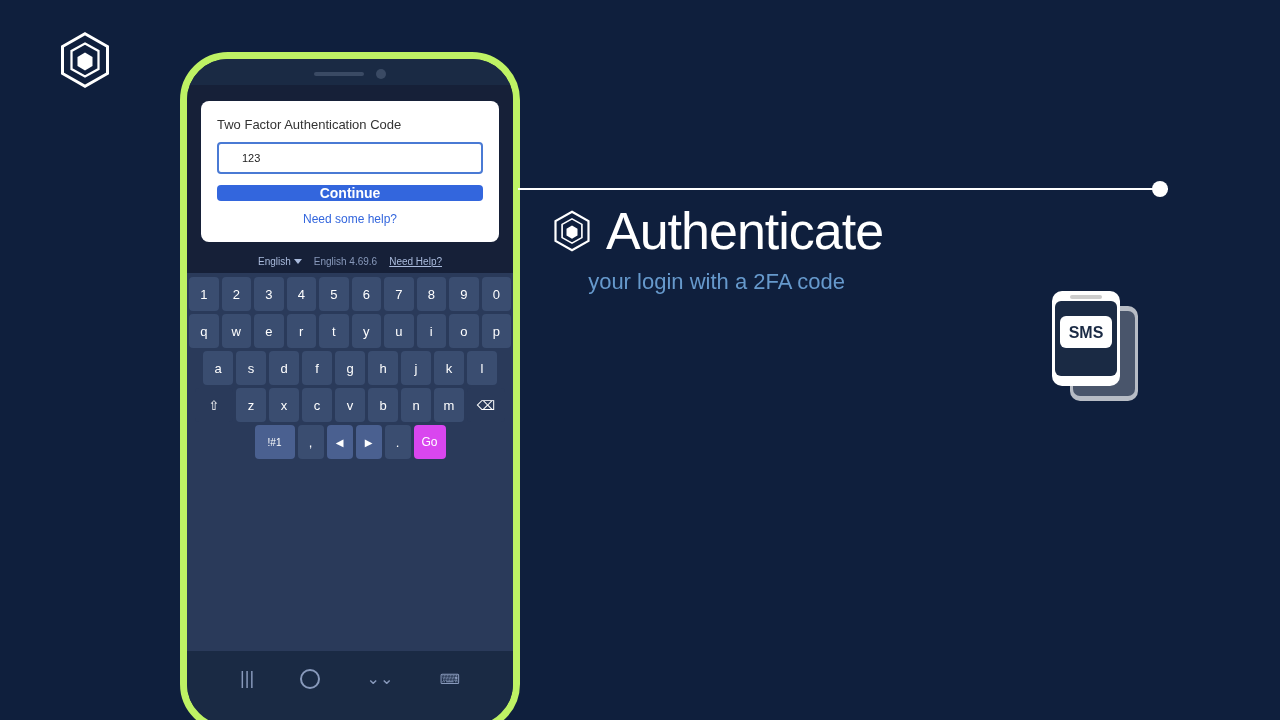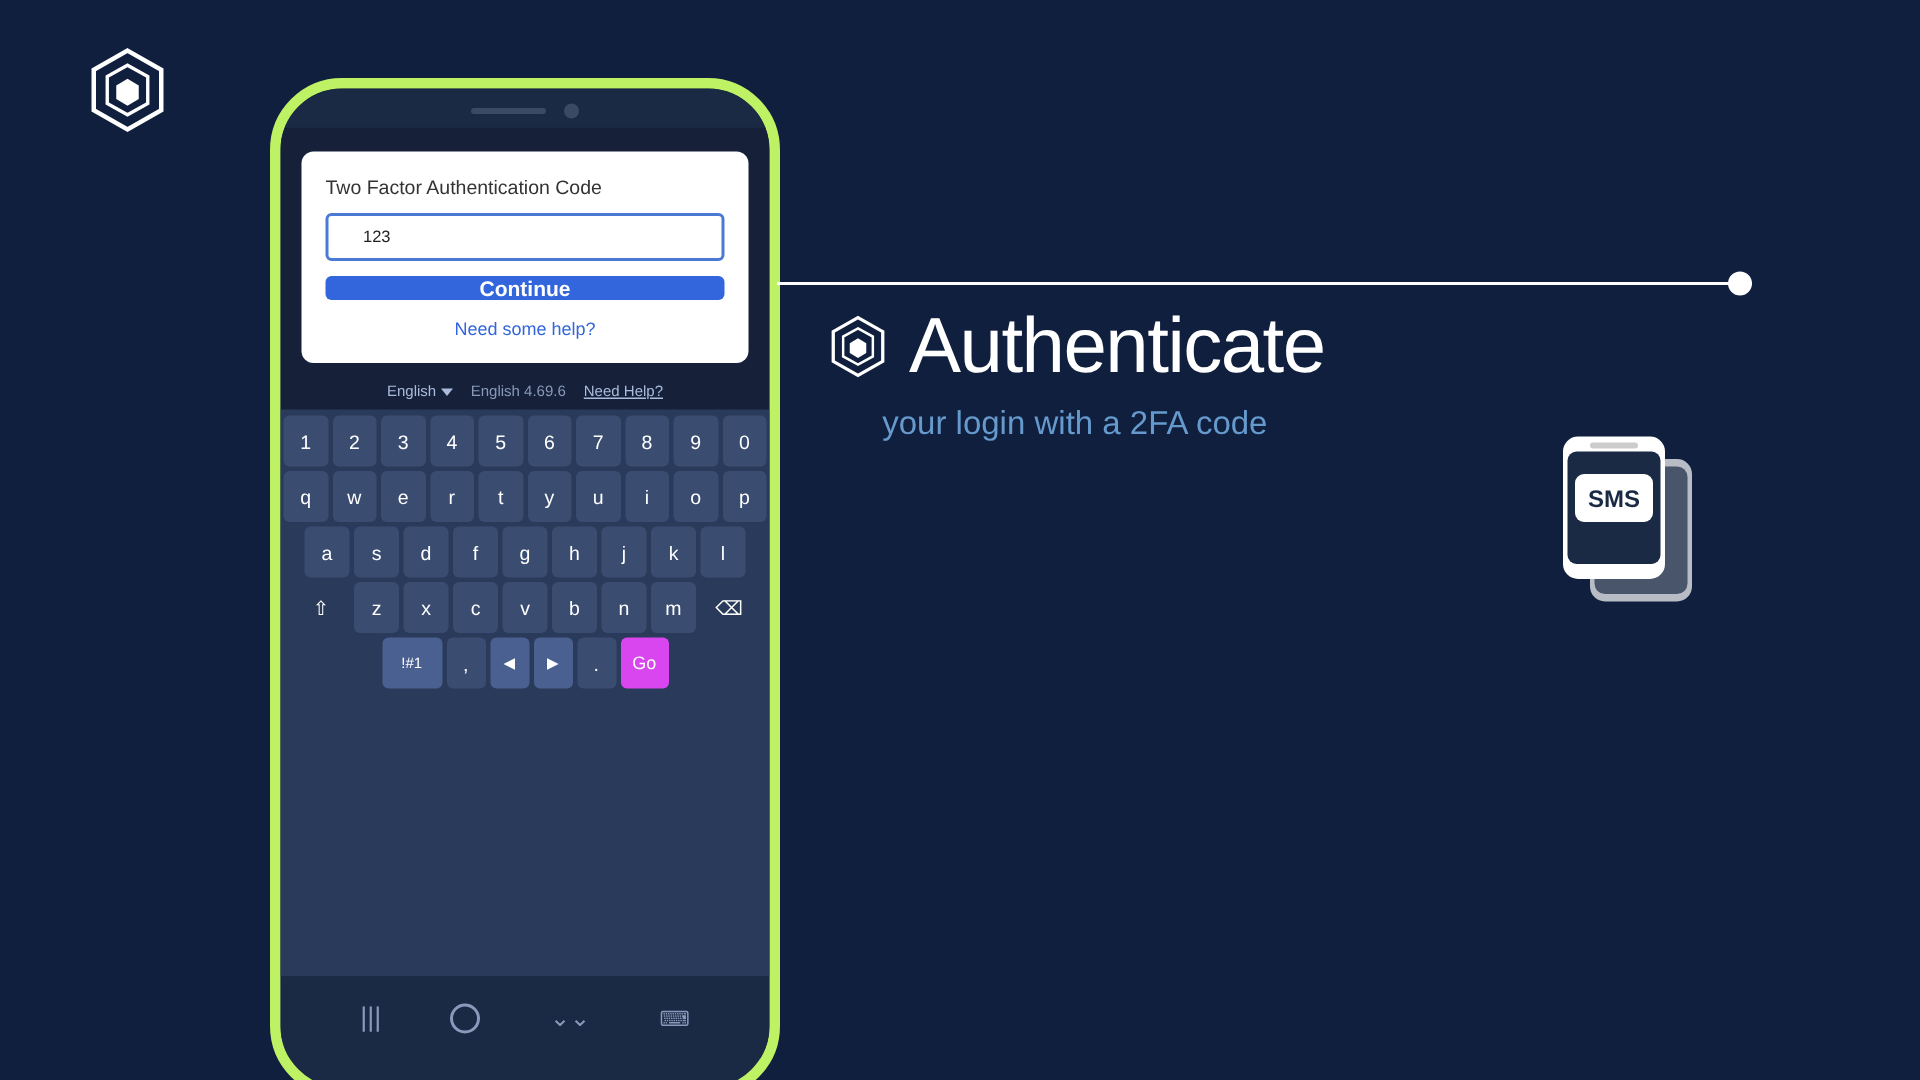--- a/index.html
+++ b/index.html
@@ -272,7 +272,7 @@
     .sms-section {
       position: absolute;
       bottom: 130px;
-      right: 140px;
+      right: 130px;
       display: flex;
       align-items: center;
       gap: 20px;

